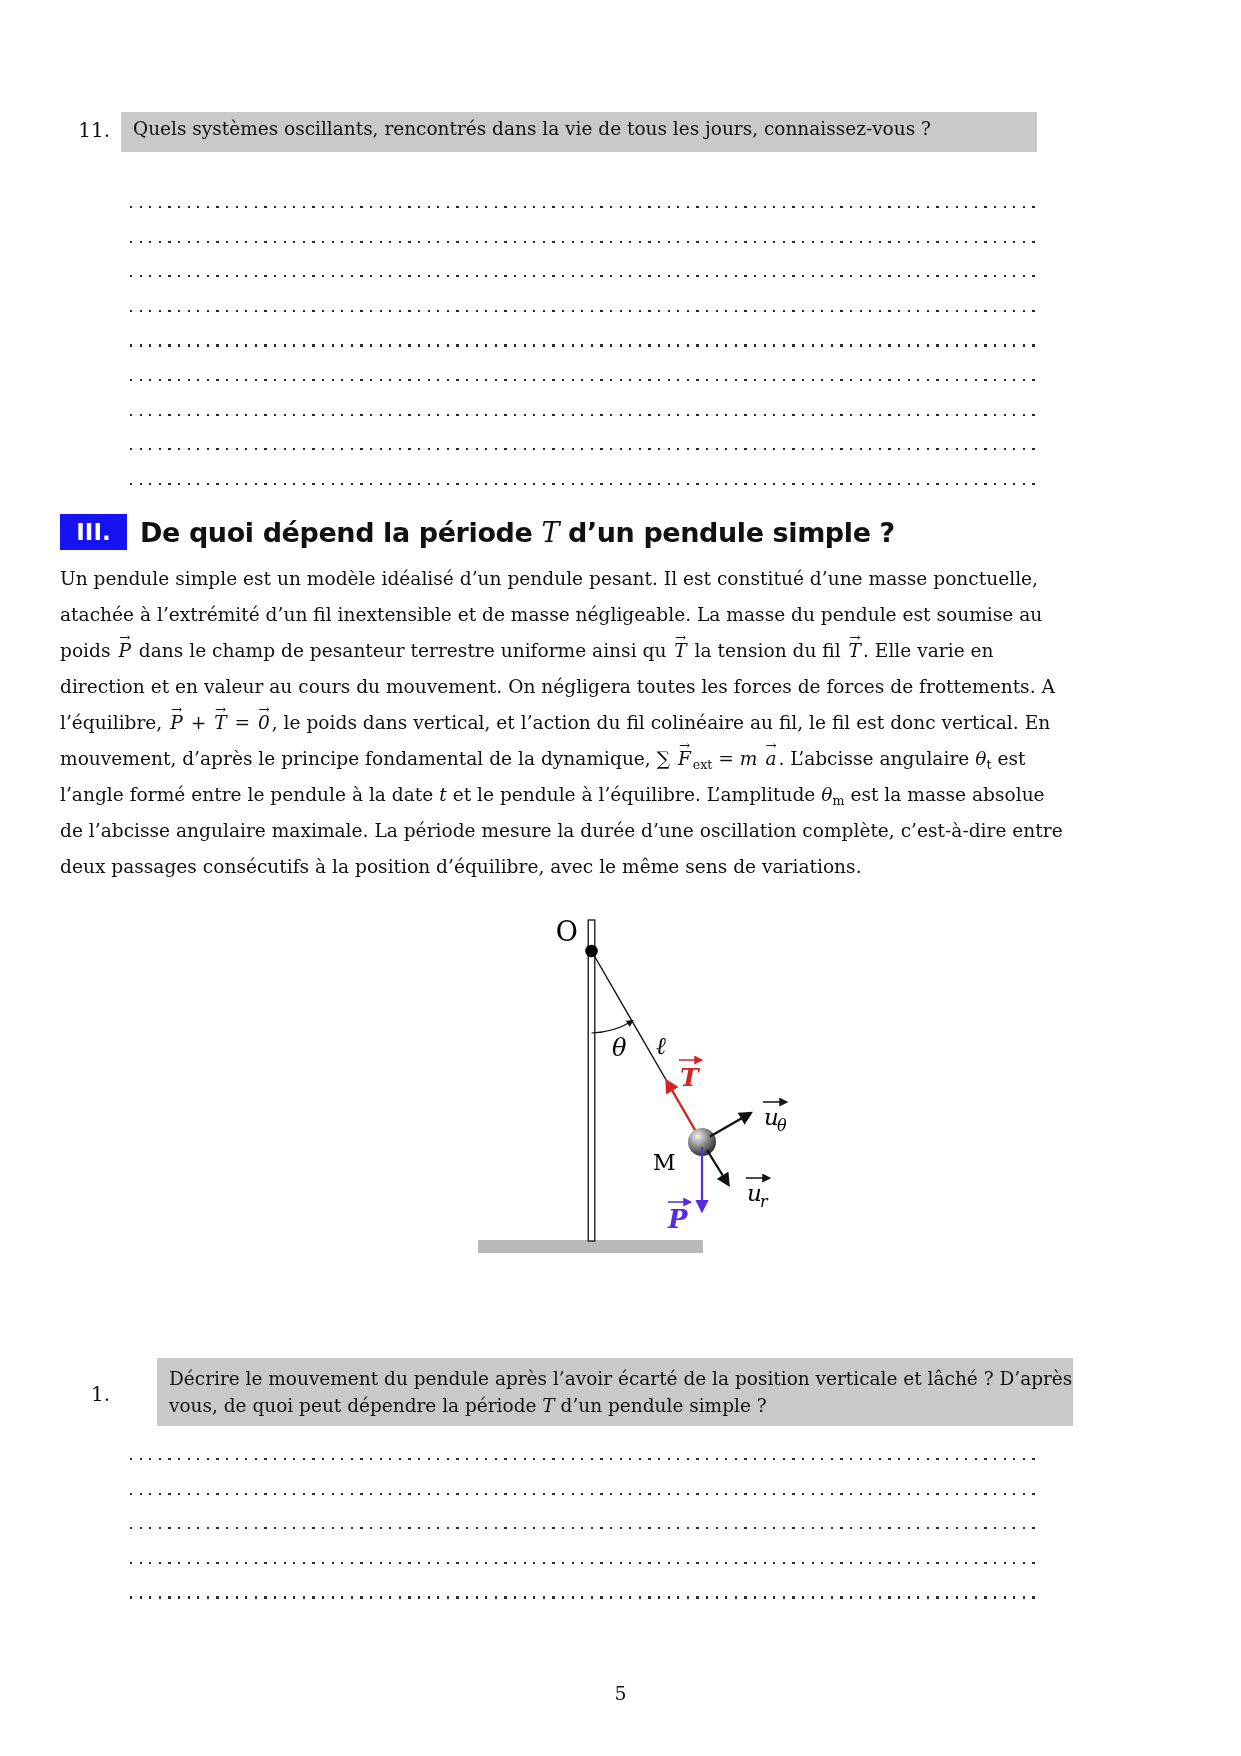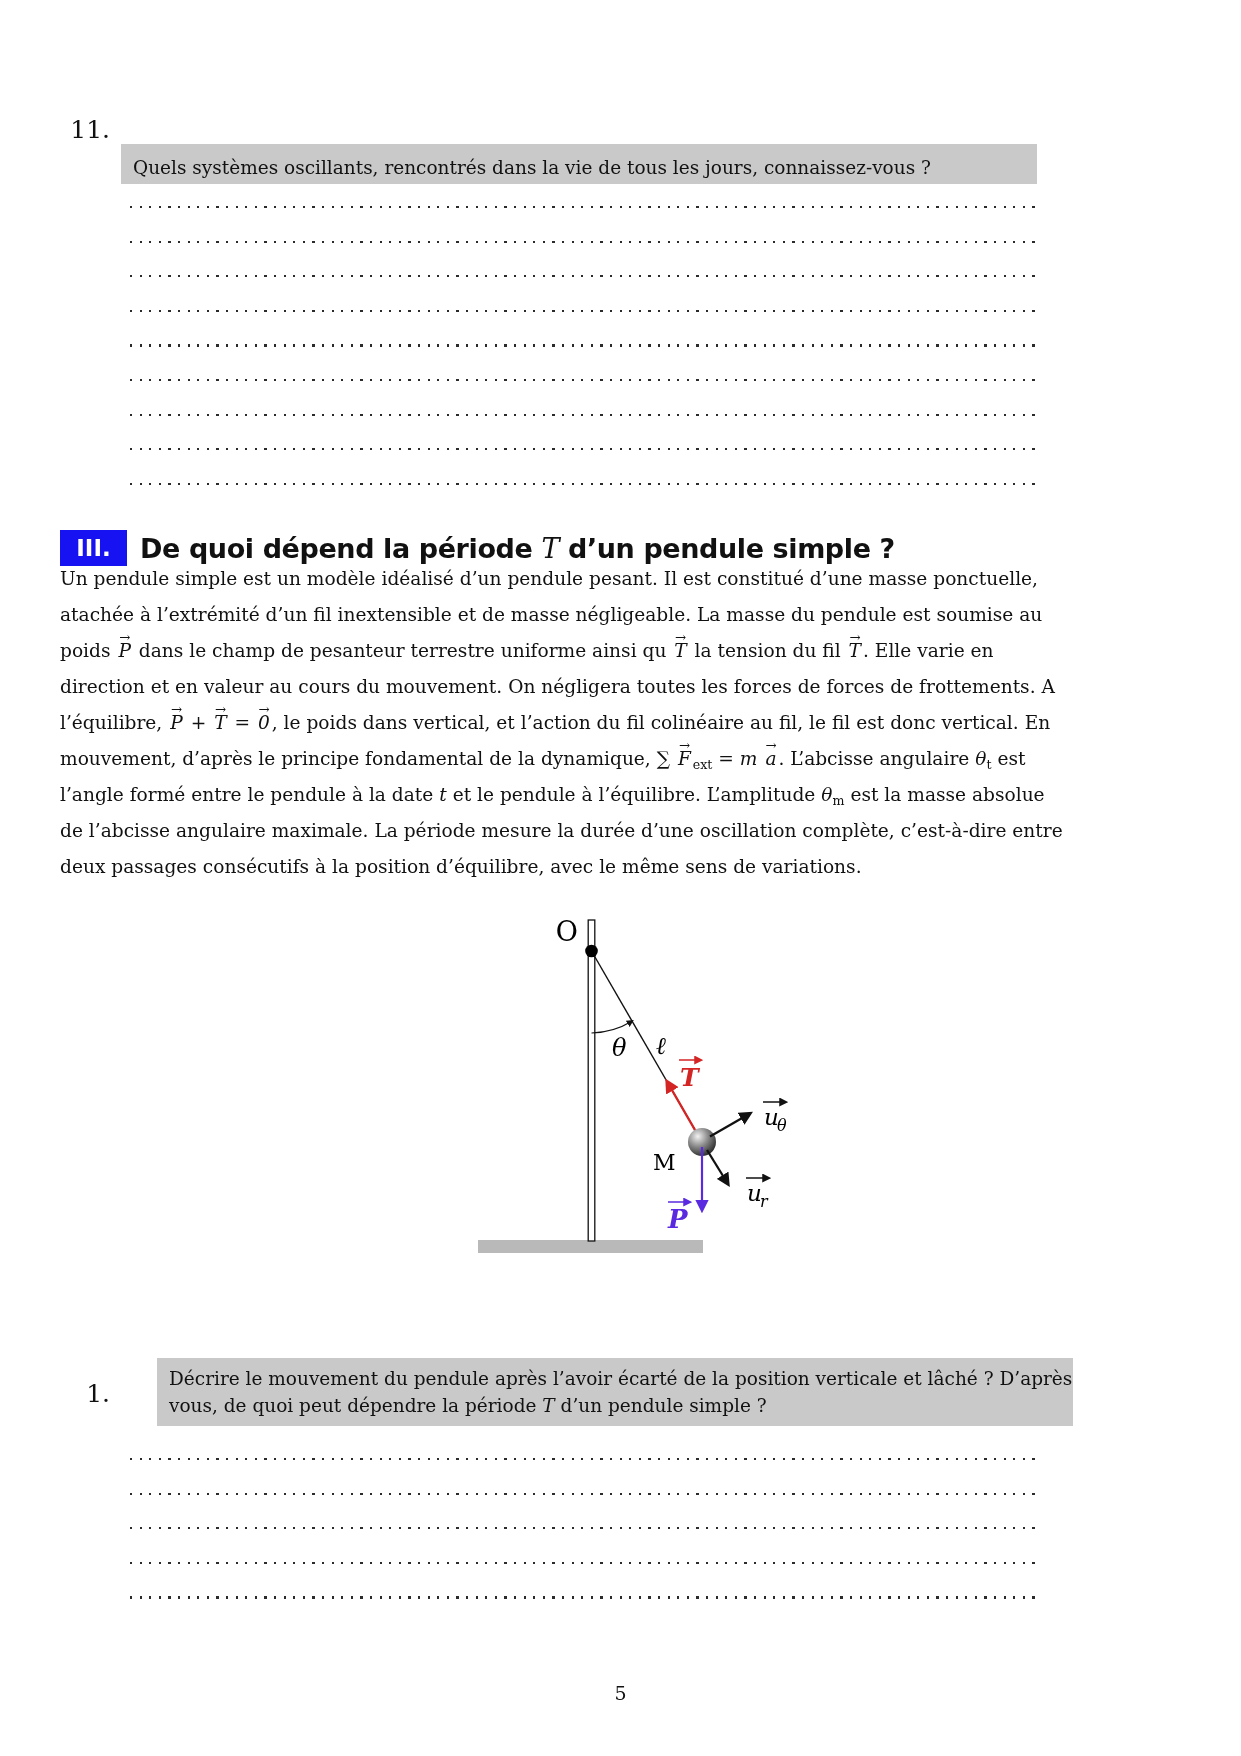--- a/index.html
+++ b/index.html
@@ -15,7 +15,7 @@
   
   .q-num{
     position:absolute;left:58px;width:52px;
-    text-align:right;font-size:25px;line-height:24px;
+    text-align:right;font-size:20px;line-height:24px;
   }
   .q-box{
     position:absolute;left:121px;width:916px;

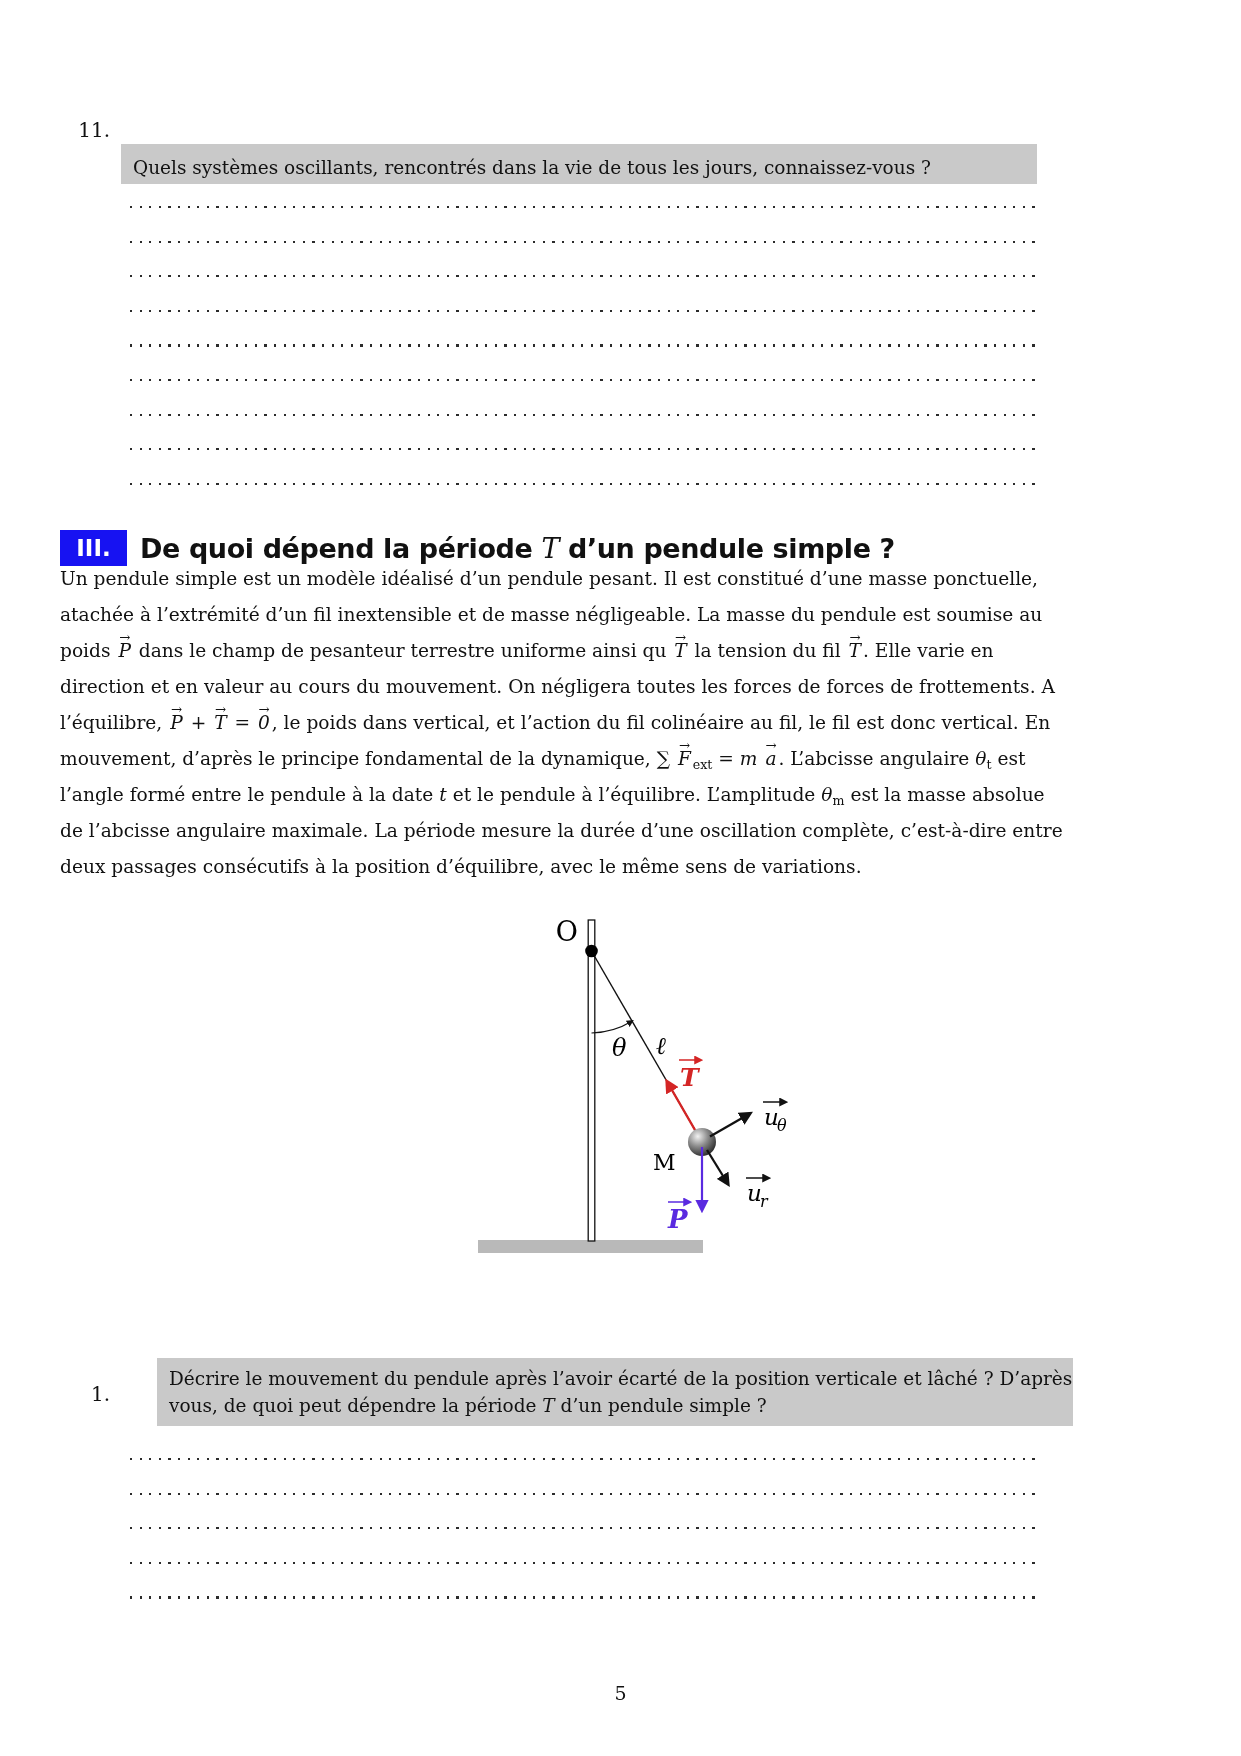--- a/index.html
+++ b/index.html
@@ -22,7 +22,7 @@
     background:#c9c9c9;box-sizing:border-box;
     padding:6px 12px;font-size:18.5px;
   }
-  #q11-box{top:112px;height:40px;display:flex;align-items:flex-end;margin-top:32px;}
+  #q11-box{top:112px;height:40px;display:flex;align-items:flex-start;}
   #q1-box{top:1358px;height:68px;padding-top:7px;margin-left:36px;}
   .q-line{height:27px;line-height:27px;white-space:nowrap;overflow:visible;}
   #q11-box .q-line{height:auto;line-height:normal;}

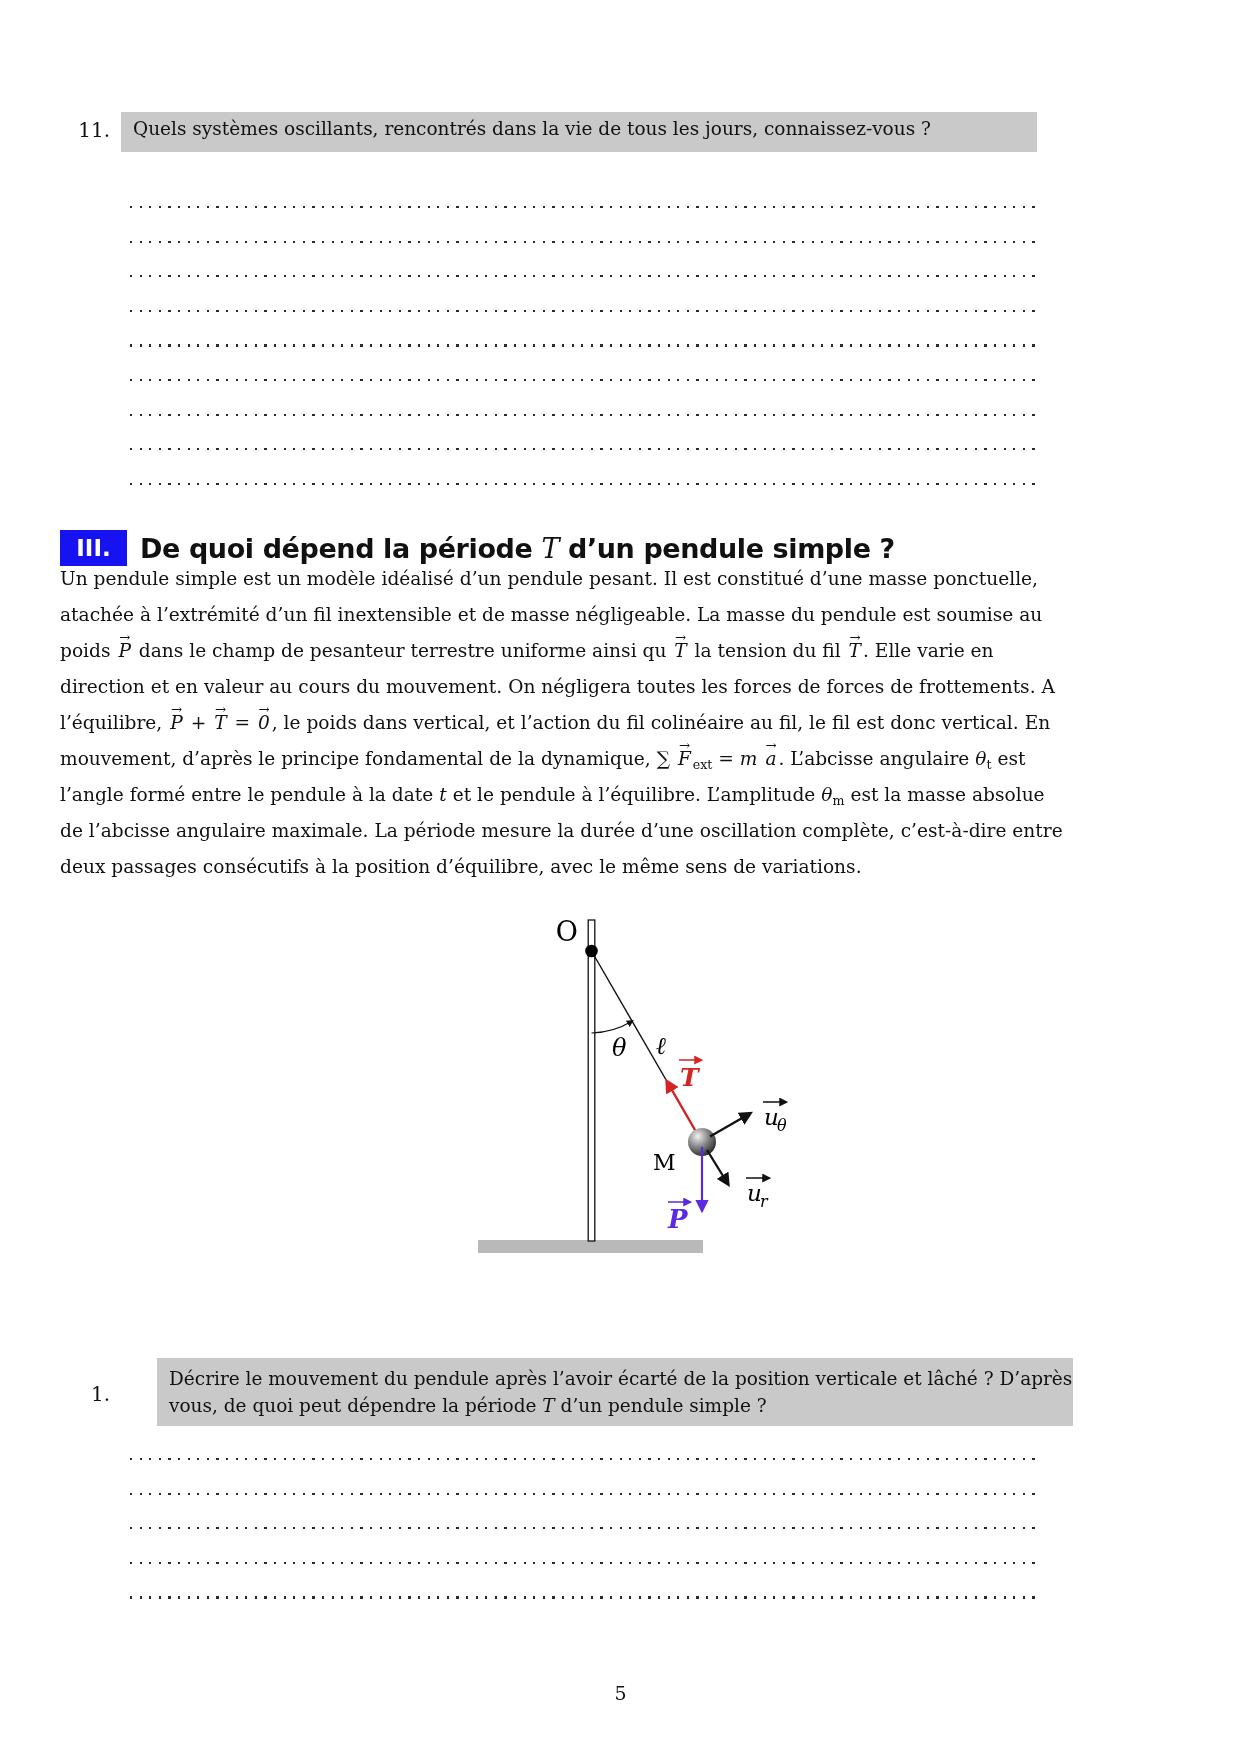--- a/index.html
+++ b/index.html
@@ -36,7 +36,7 @@
     background:repeating-linear-gradient(to right,#2b2b2b 0 2.2px,transparent 2.2px 9.6px);
   }
   
-  #section-head{position:absolute;left:60px;top:529px;height:38px;display:flex;align-items:center;justify-content:flex-end;}
+  #section-head{position:absolute;left:60px;top:513px;height:38px;display:flex;align-items:center;justify-content:flex-end;}
   #section-badge{
     background:#1712f2;color:#fff;
     font-family:"DejaVu Sans","Liberation Sans",sans-serif;

